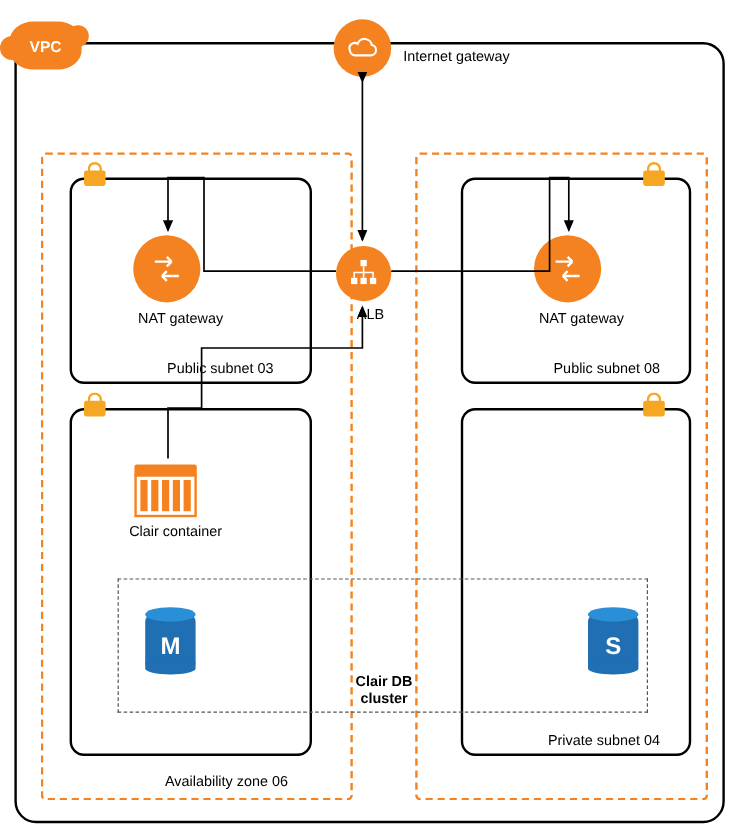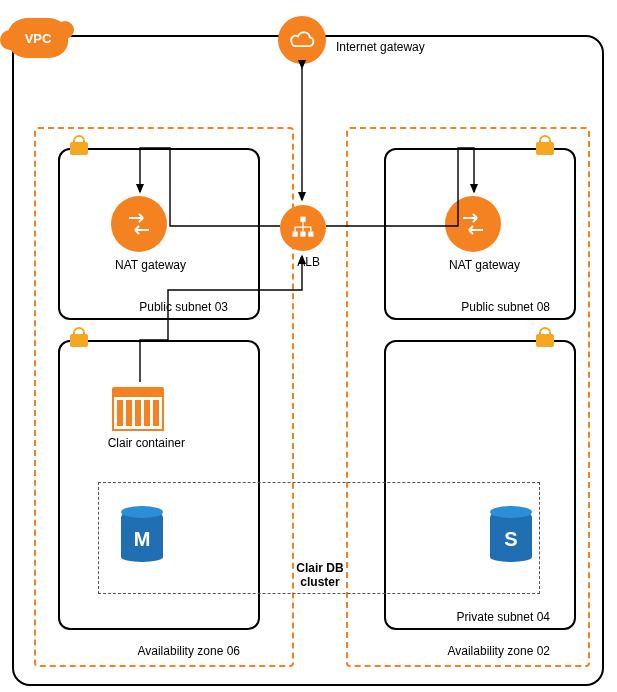--- a/index.html
+++ b/index.html
@@ -60,7 +60,6 @@
   <div class="az az1"></div>
   <div class="az az2"></div>
   <div class="label" style="left:100px; top:644px; width:140px;">Availability zone 06</div>
-  <div class="label" style="left:410px; top:644px; width:140px;">Availability zone 02</div>
 
   <div class="subnet pub1"></div>
   <div class="subnet pub2"></div>

